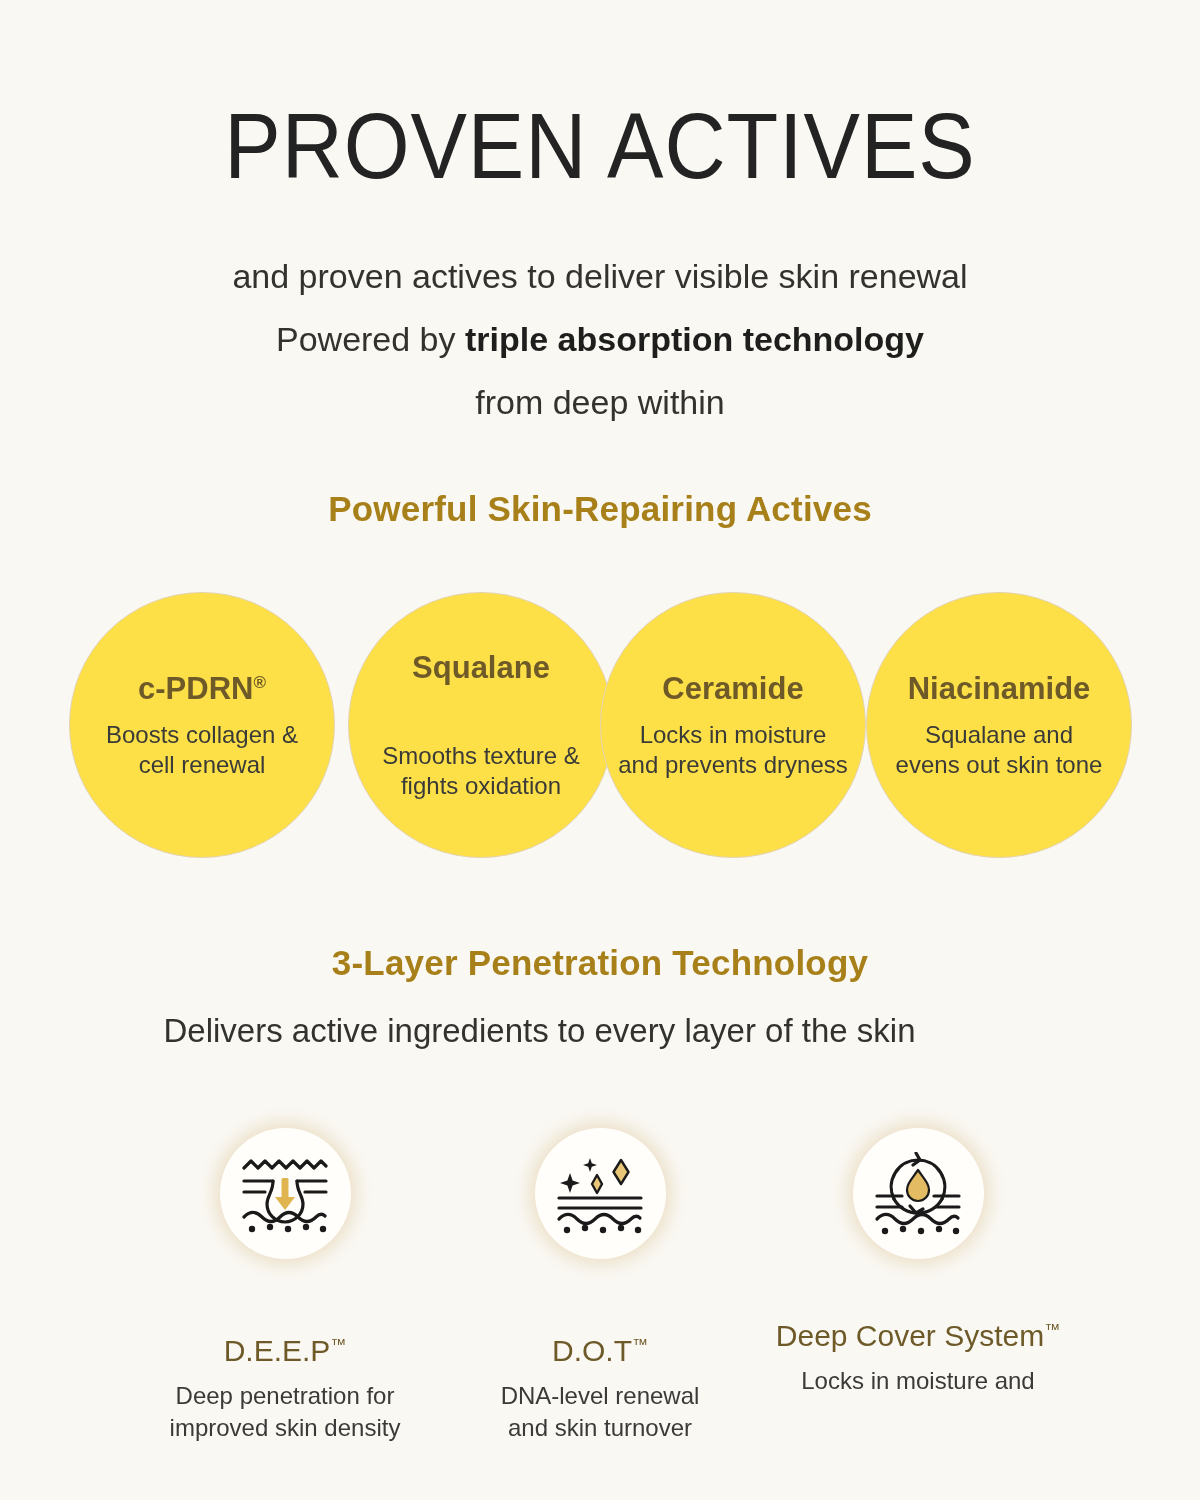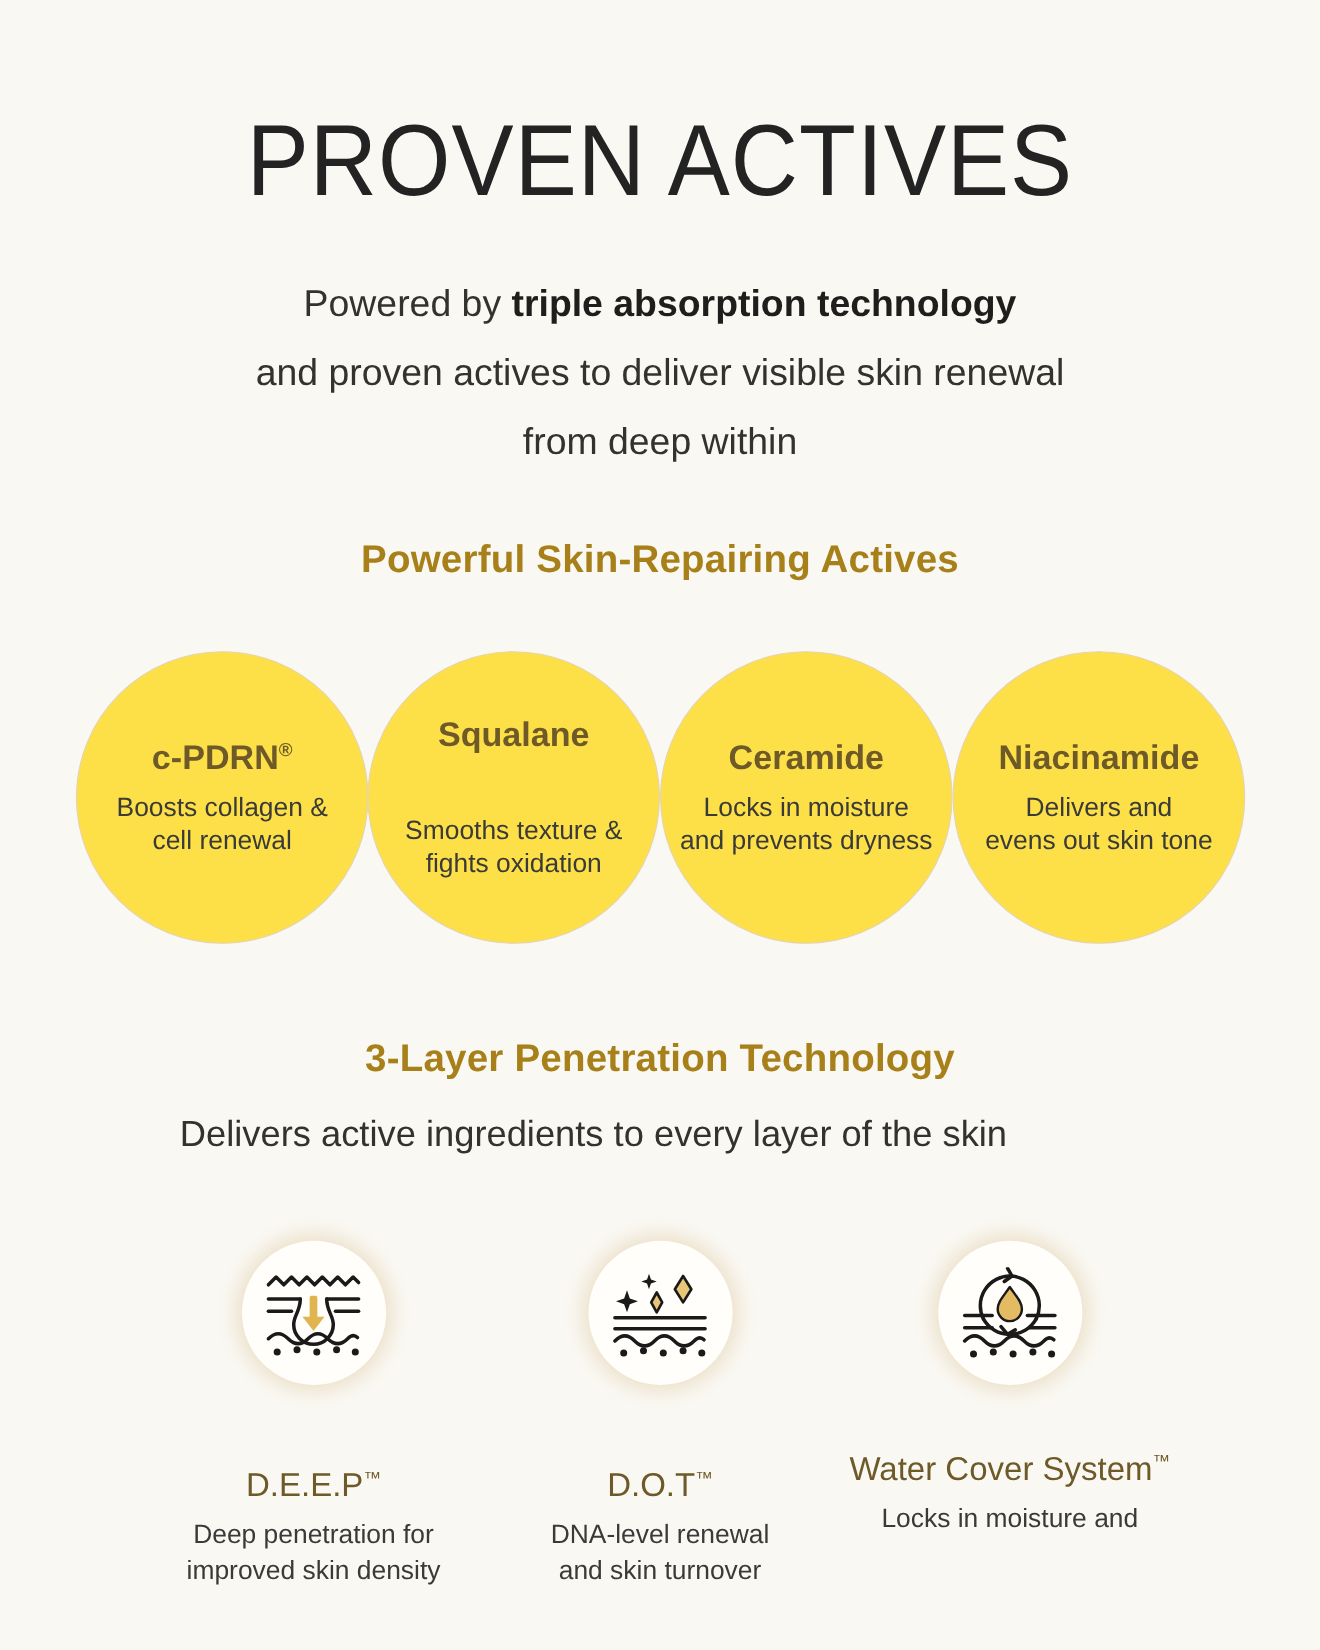--- a/index.html
+++ b/index.html
@@ -138,8 +138,8 @@
   <div class="hero-title">PROVEN ACTIVES</div>
 
   <div class="hero-sub">
+    <div>and proven actives to deliver visible skin renewal</div>
     <div><span>Powered by </span><b>triple absorption technology</b></div>
-    <div>and proven actives to deliver visible skin renewal</div>
     <div>from deep within</div>
   </div>
 

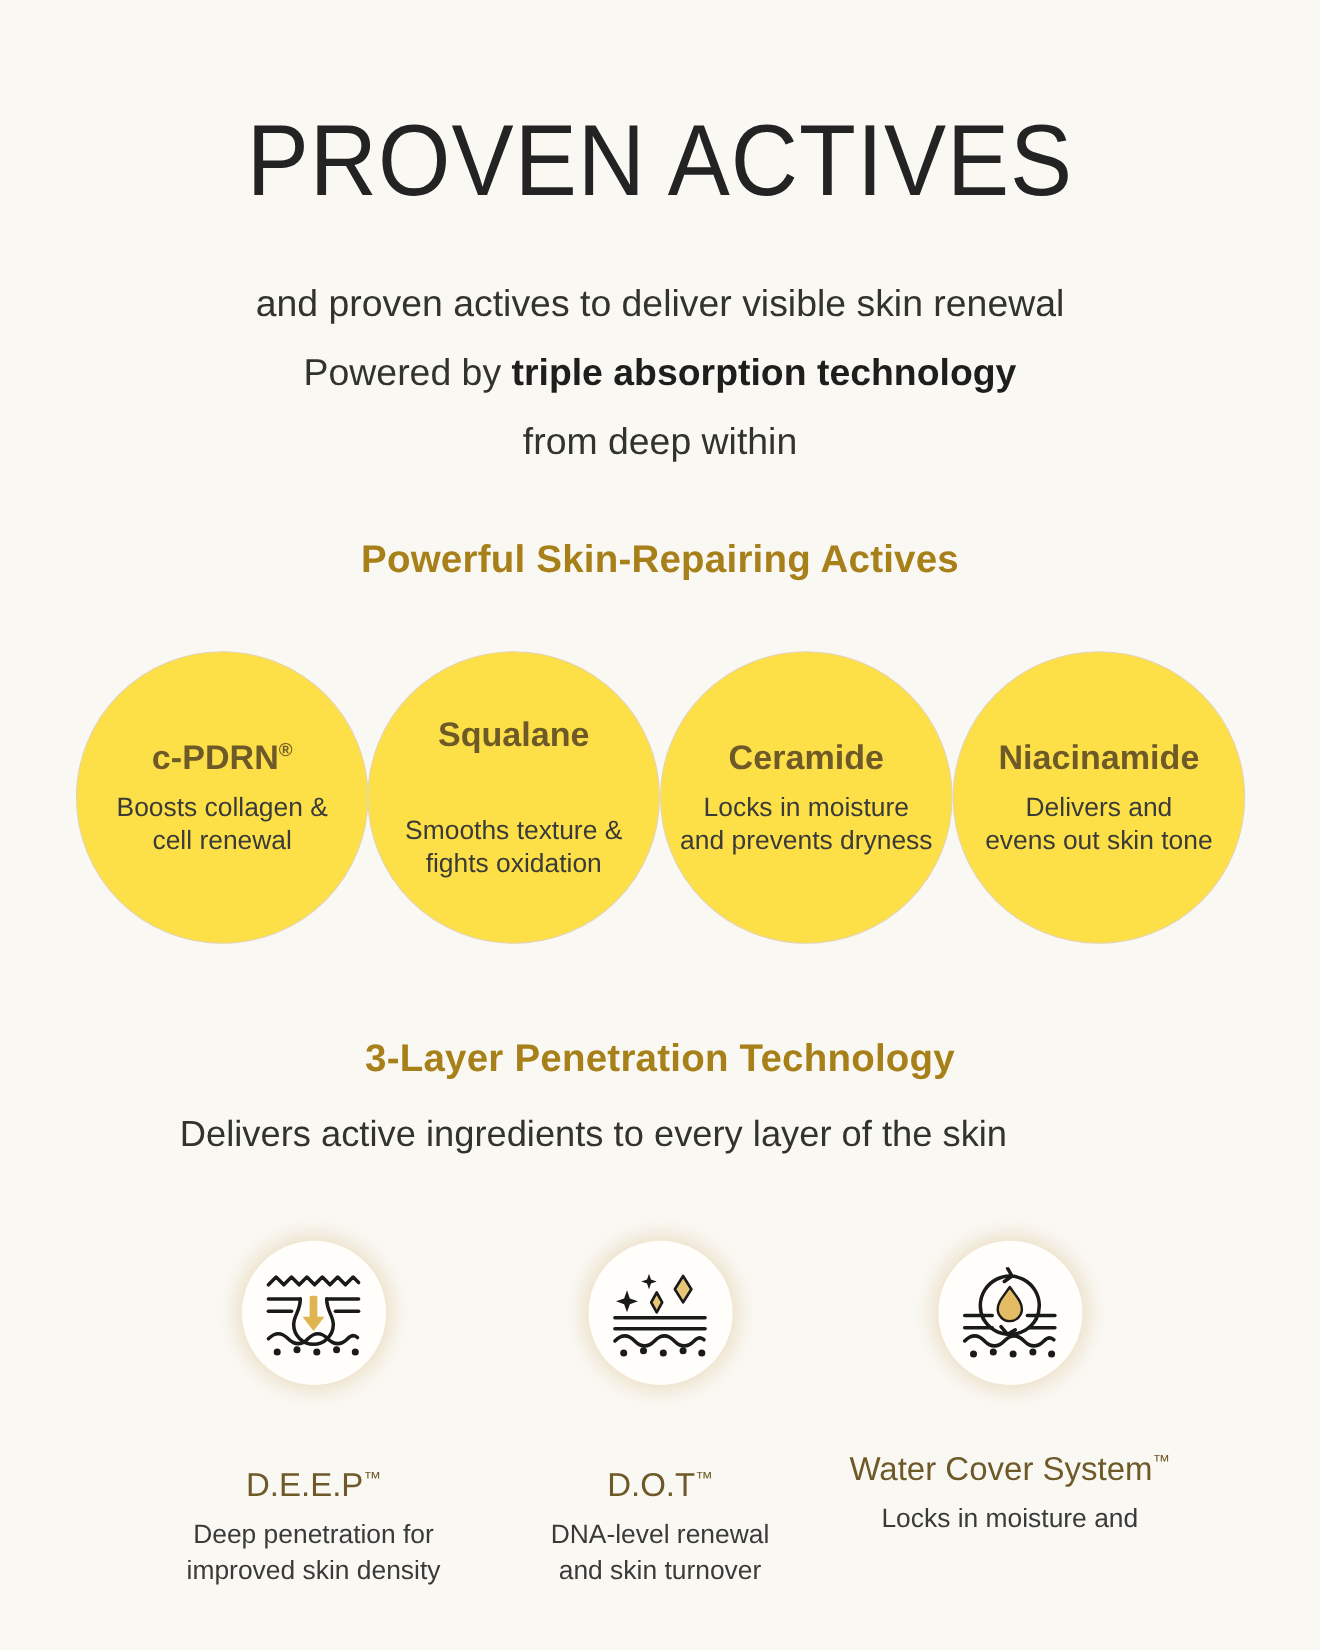--- a/index.html
+++ b/index.html
@@ -71,7 +71,7 @@
     align-items:center; justify-content:center;
   }
   .ing-circle:nth-child(1){ left:69px; }
-  .ing-circle:nth-child(2){ left:334px;gap:42px; }
+  .ing-circle:nth-child(2){ left:348px;gap:42px; }
   .ing-circle:nth-child(3){ left:600px; }
   .ing-circle:nth-child(4){ left:866px; }
 

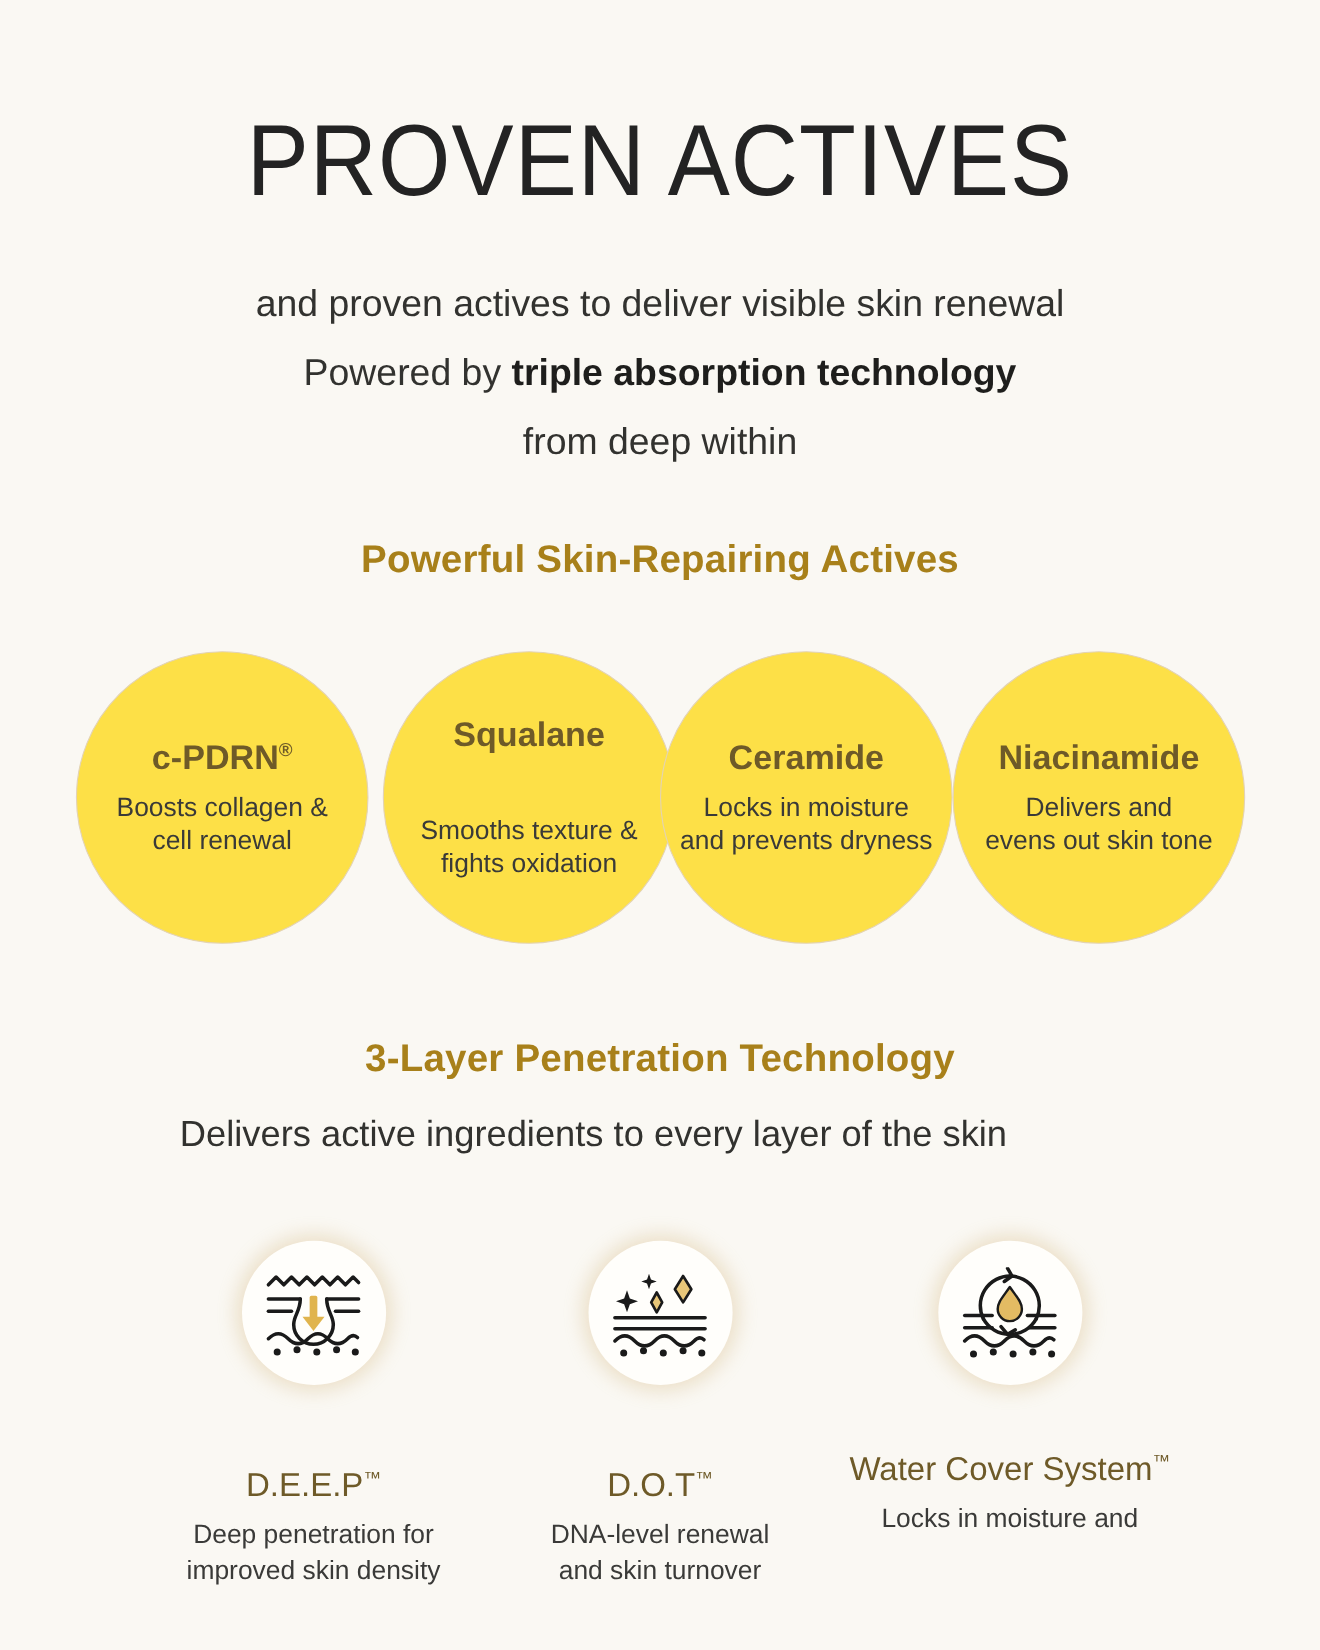--- a/index.html
+++ b/index.html
@@ -174,7 +174,7 @@
     <div class="ing-circle">
       <div class="ing-name"><span>Niacinamide</span><sup></sup></div>
       <div class="ing-desc">
-        <div>Delivers and</div>
+        <div>Squalane and</div>
         <div>evens out skin tone</div>
       </div>
     </div>

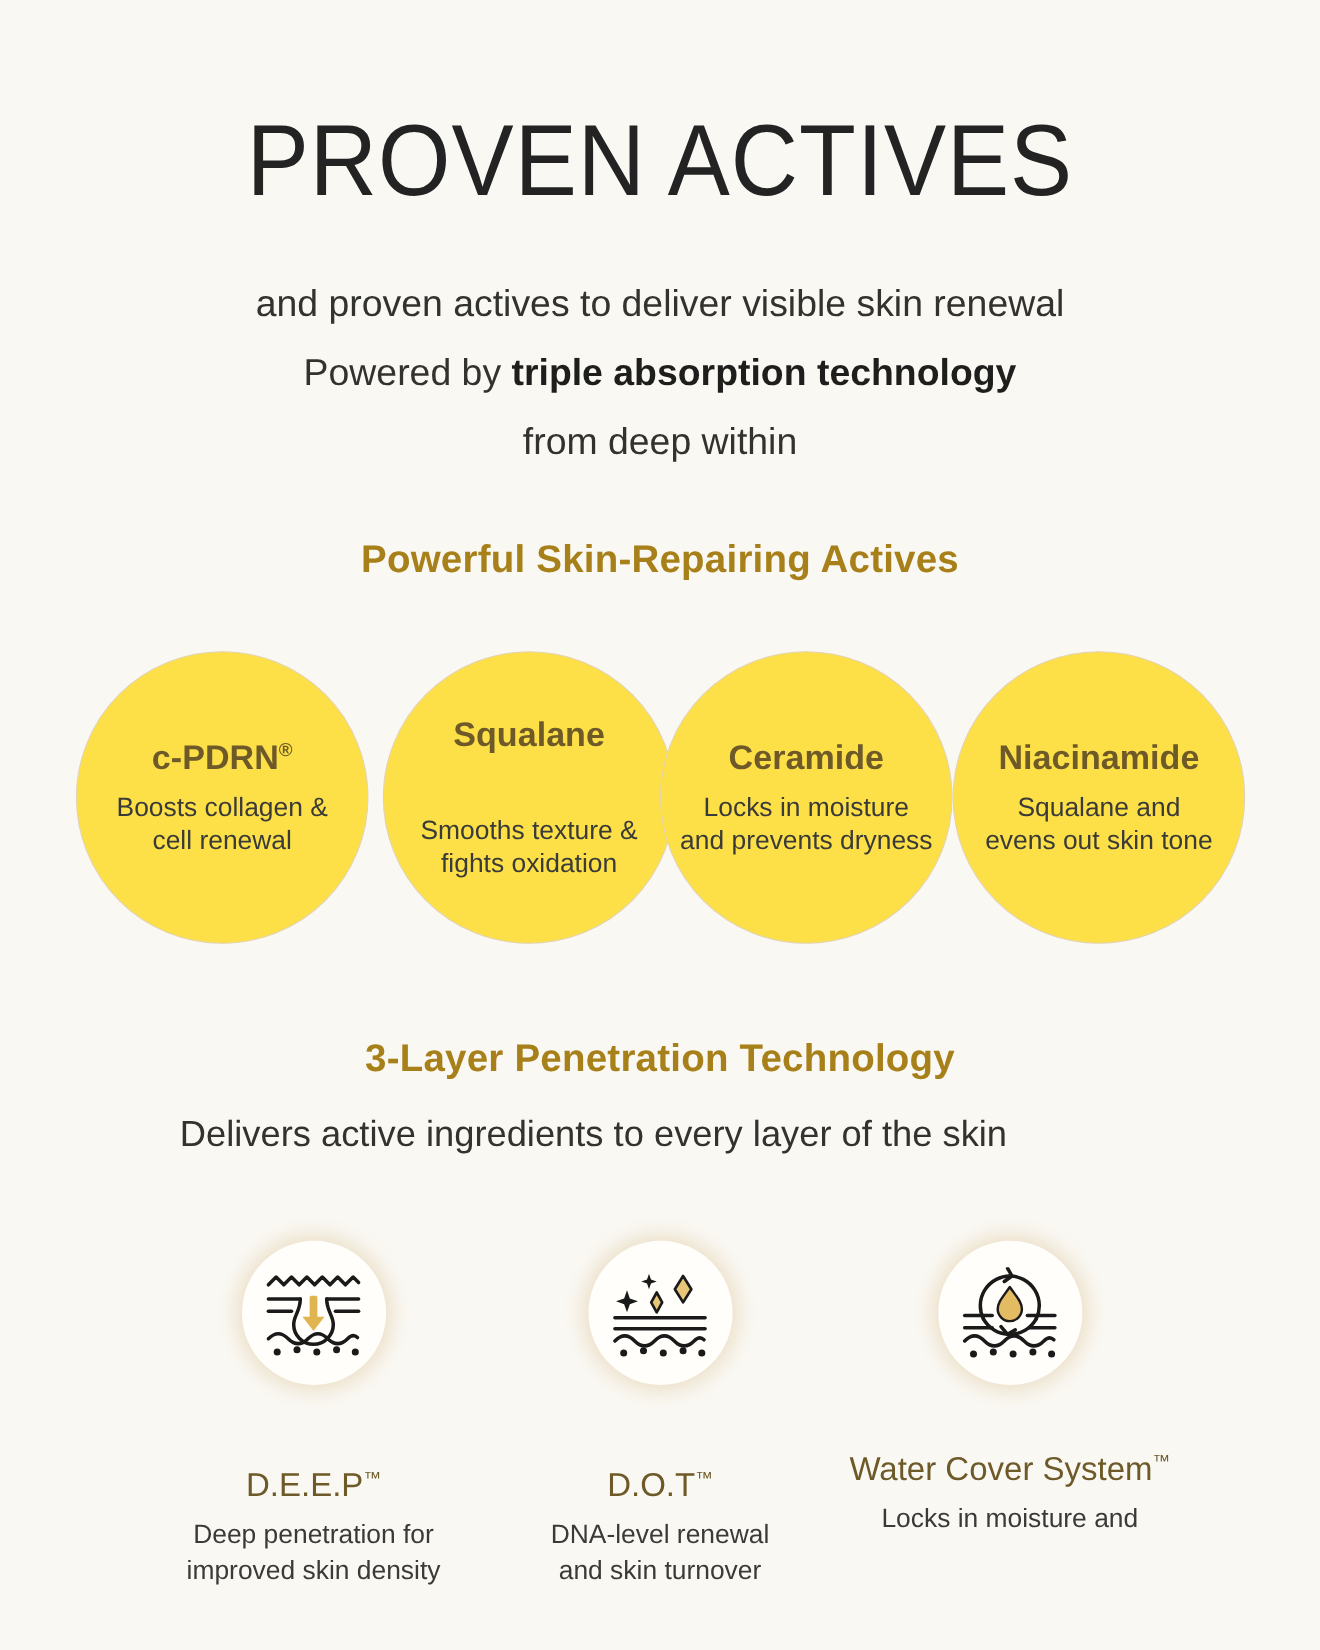--- a/index.html
+++ b/index.html
@@ -276,7 +276,7 @@
           <path d="M46 18 c7 10 11 14 11 20 a11 11 0 0 1 -22 0 c0 -6 4 -10 11 -20 Z" fill="#e3bb63" stroke="#1a1a1a" stroke-width="2.2" stroke-linejoin="round"></path>
         </svg>
       </div>
-      <div class="tech-name"><span>Water Cover System</span><sup>™</sup></div>
+      <div class="tech-name"><span>Deep Cover System</span><sup>™</sup></div>
       <div class="tech-desc">
         <div>Locks in moisture and</div>
       </div>

